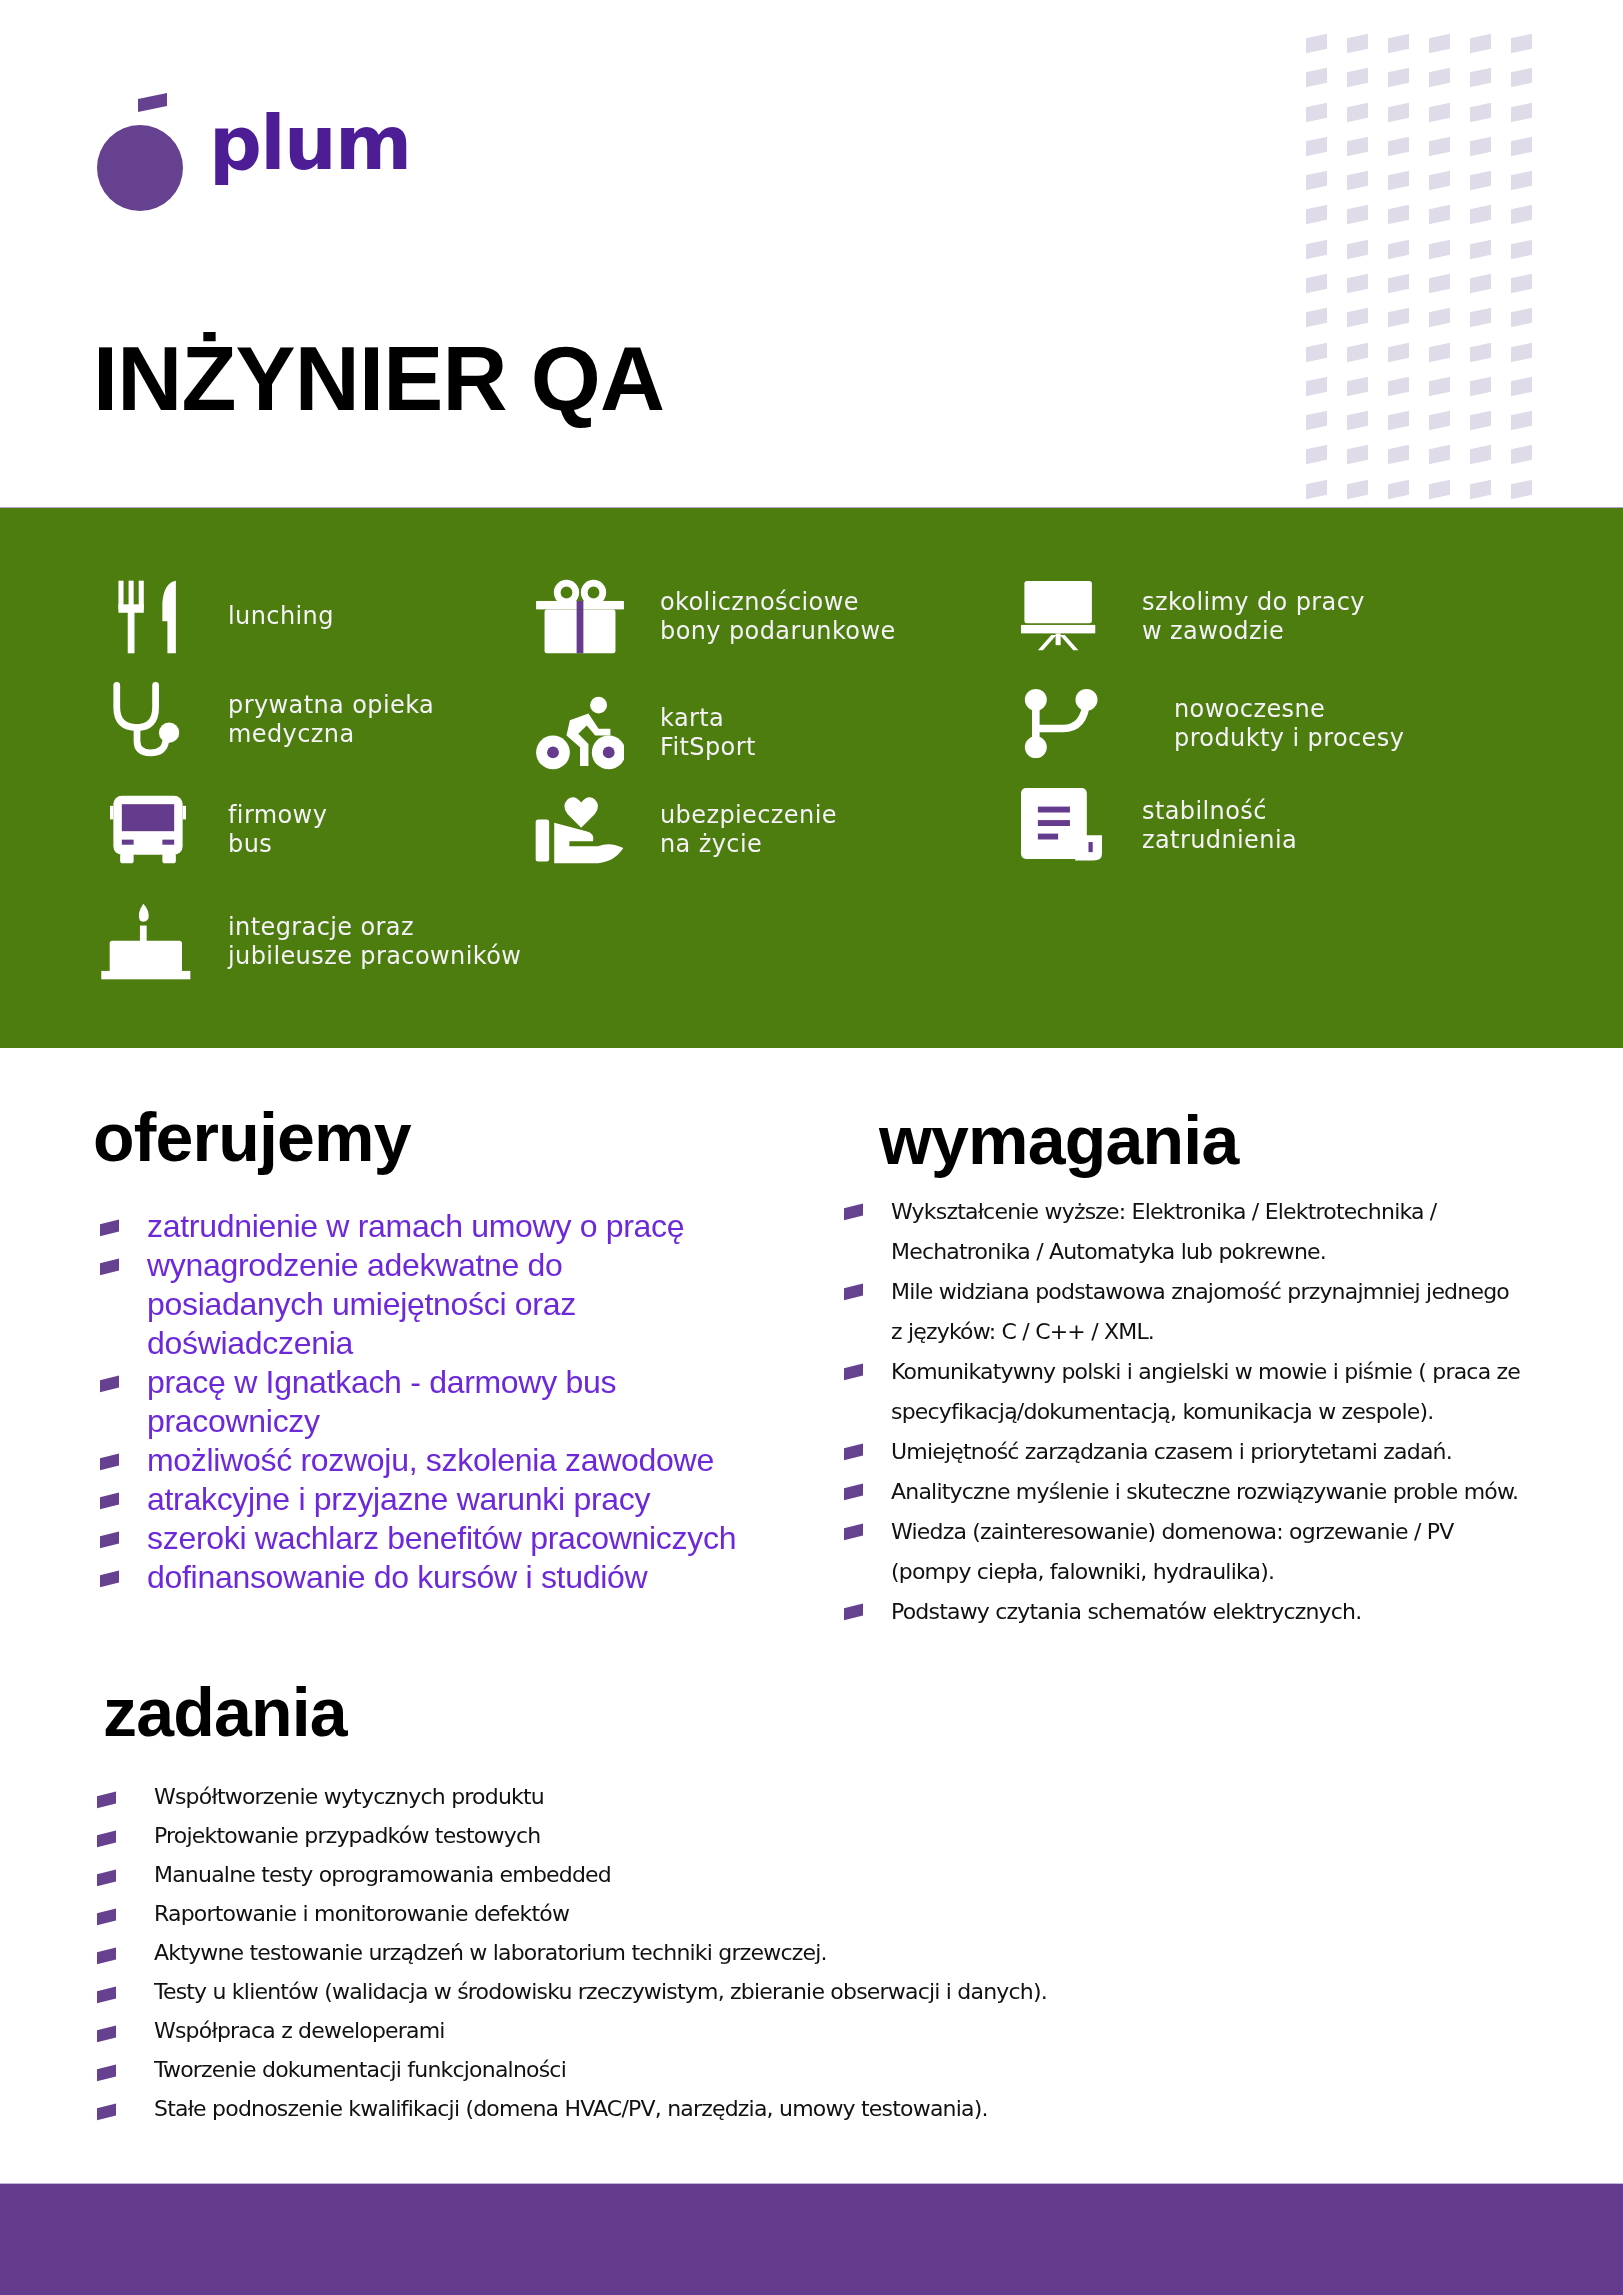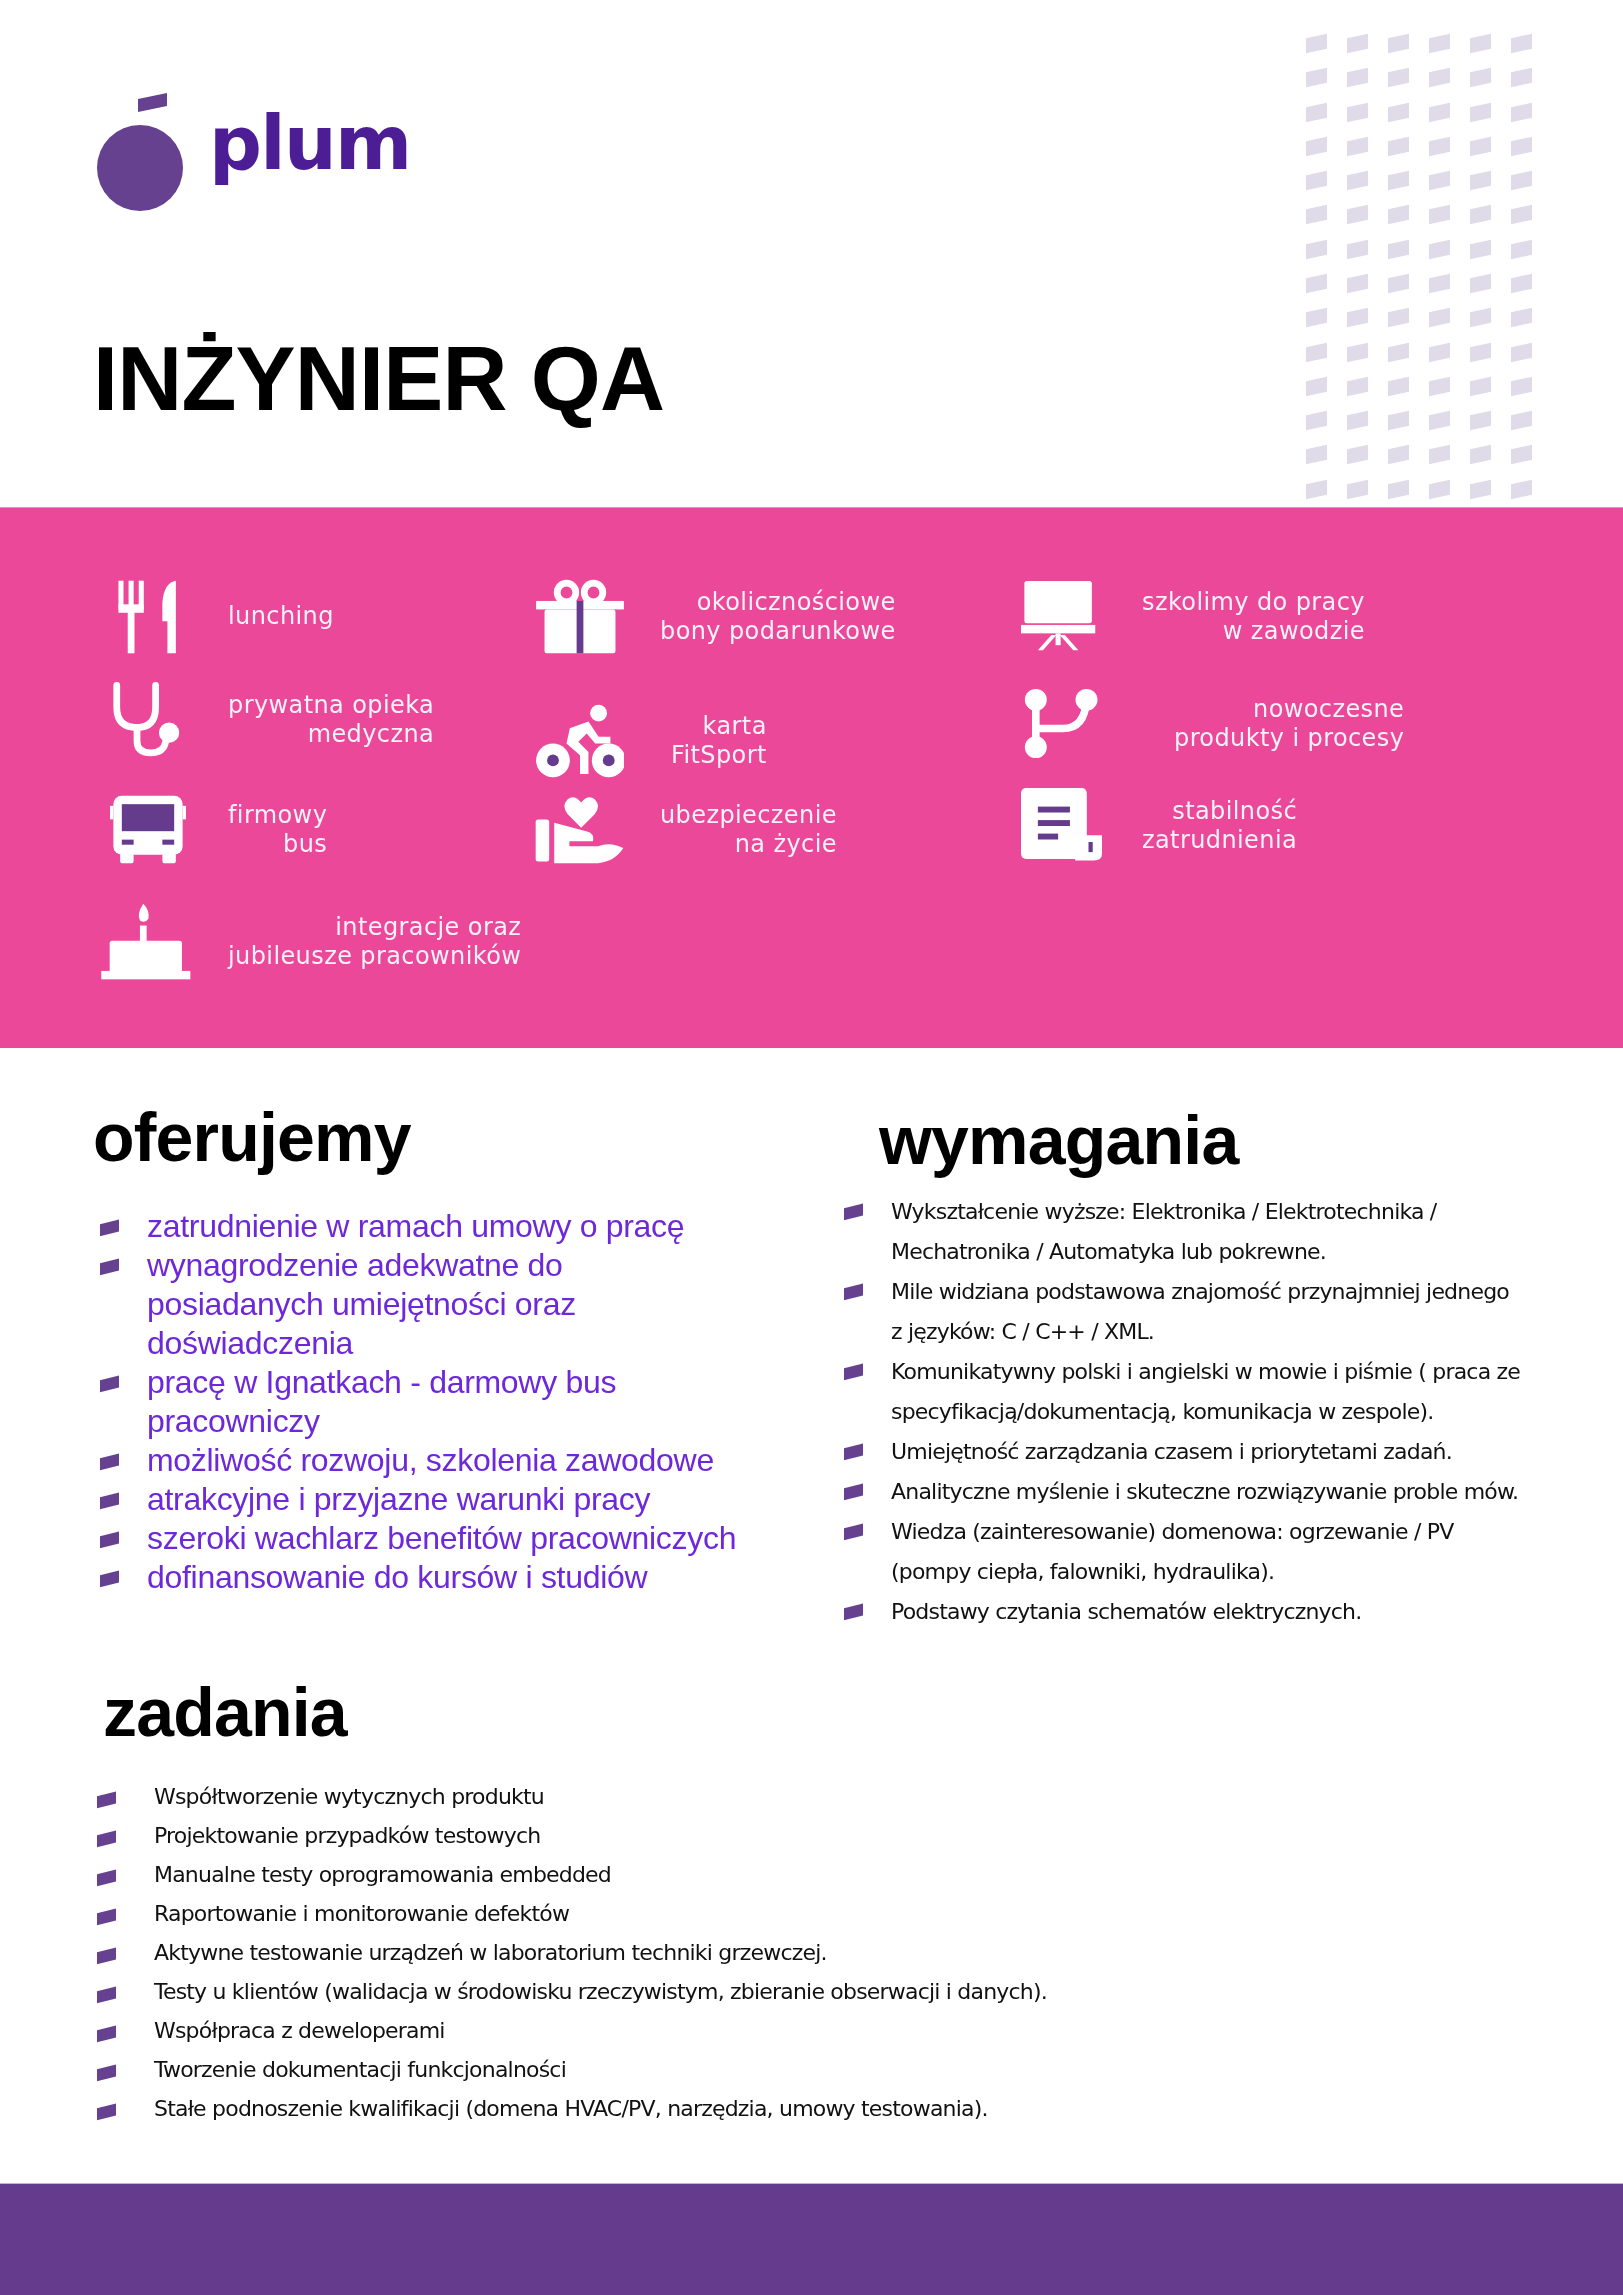--- a/index.html
+++ b/index.html
@@ -22,7 +22,7 @@
   .title { left: 93px; top: 330px; font-size: 90px; font-weight: bold; letter-spacing: -0.8px; color: #000; line-height: 1.1; }
 
   
-  .band { left: 0; top: 507px; width: 1623px; height: 541px; background: #ec4899; border-top: 1.7px solid #b6a2cf; text-align: right; }
+  .band { left: 0; top: 507px; width: 1623px; height: 541px; background: #4d7c0f; border-top: 1.7px solid #b6a2cf; }
   .benefit { position: absolute; display: flex; align-items: center; }
   .benefit .ico { width: 93px; height: 85px; display: flex; align-items: center; justify-content: center; }
   .benefit .lbl { color: #f5f2f8; font-family: "DejaVu Sans", sans-serif; font-size: 24px; line-height: 29px; white-space: pre-line; margin-left: 34px; letter-spacing: 0.4px; }

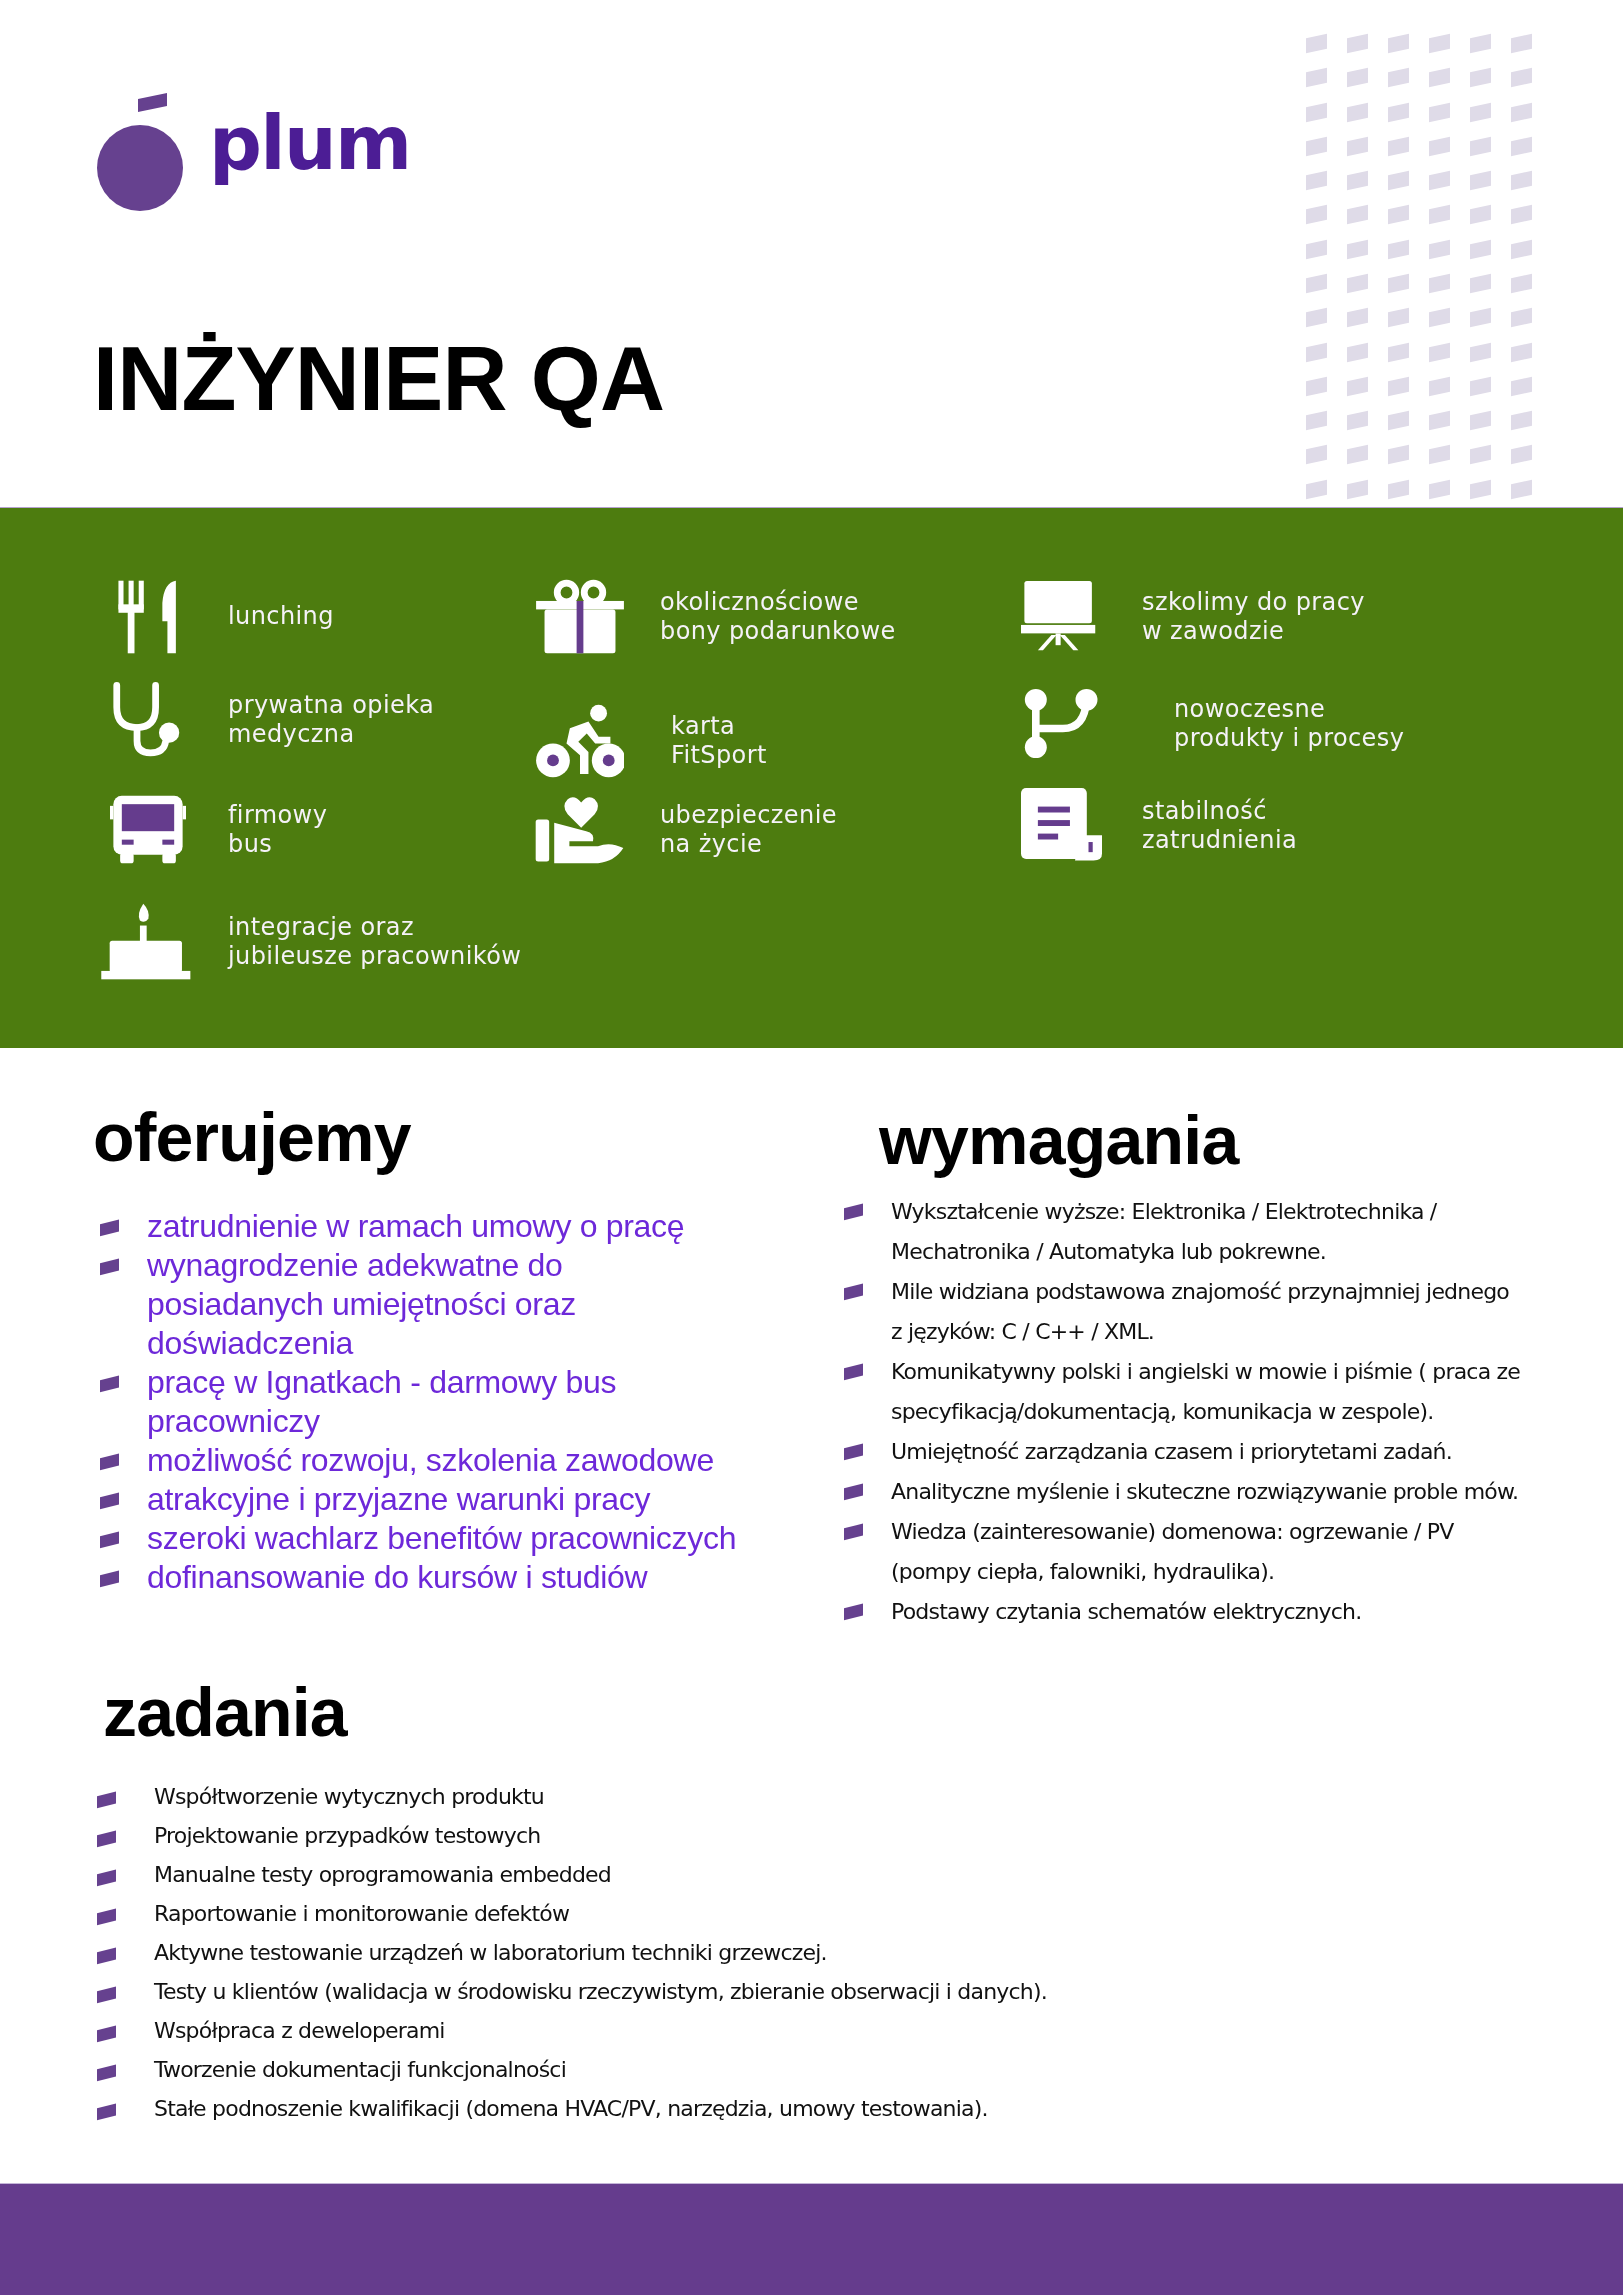--- a/index.html
+++ b/index.html
@@ -208,7 +208,7 @@
 medyczna</span>
   </div>
 
-  <div class="benefit" style="left:533px; top:190px;gap:11px;">
+  <div class="benefit" style="left:533px; top:182px;">
     <span class="ico">
       <svg width="88" height="76" viewBox="0 0 104 90">
           <g fill="#fff">

